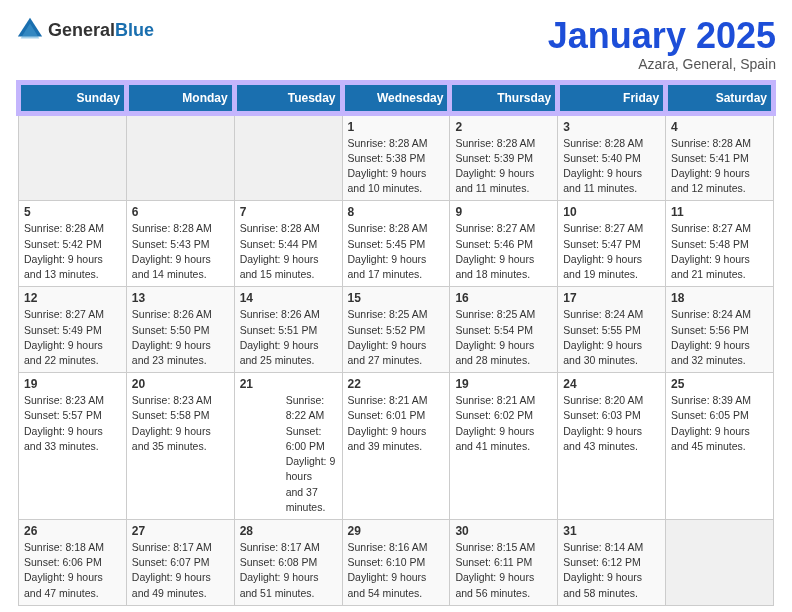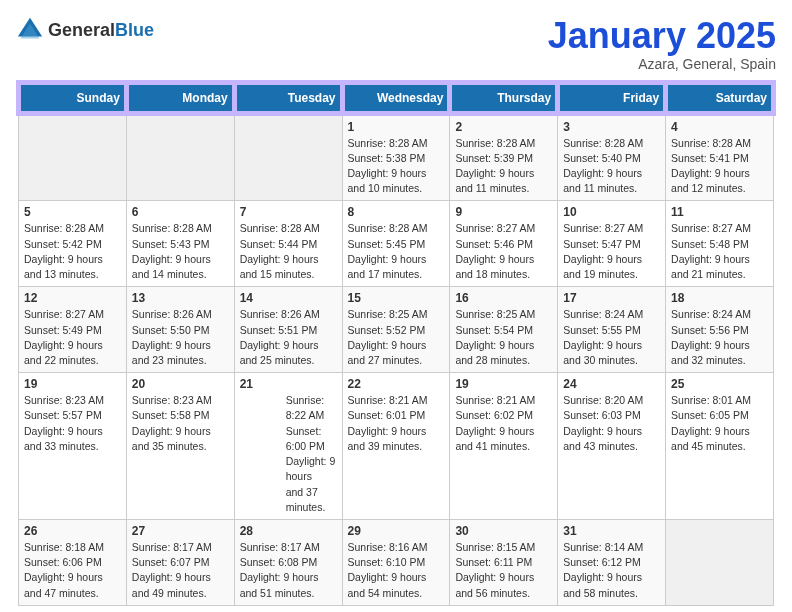--- a/index.html
+++ b/index.html
@@ -290,7 +290,7 @@
         </td>
         <td>
           <div class="day-num">25</div>
-          <div class="day-info" style="white-space: pre-line;">Sunrise: 8:01 AM
+          <div class="day-info" style="white-space: pre-line;">Sunrise: 8:39 AM
 Sunset: 6:05 PM
 Daylight: 9 hours
 and 45 minutes.</div>

